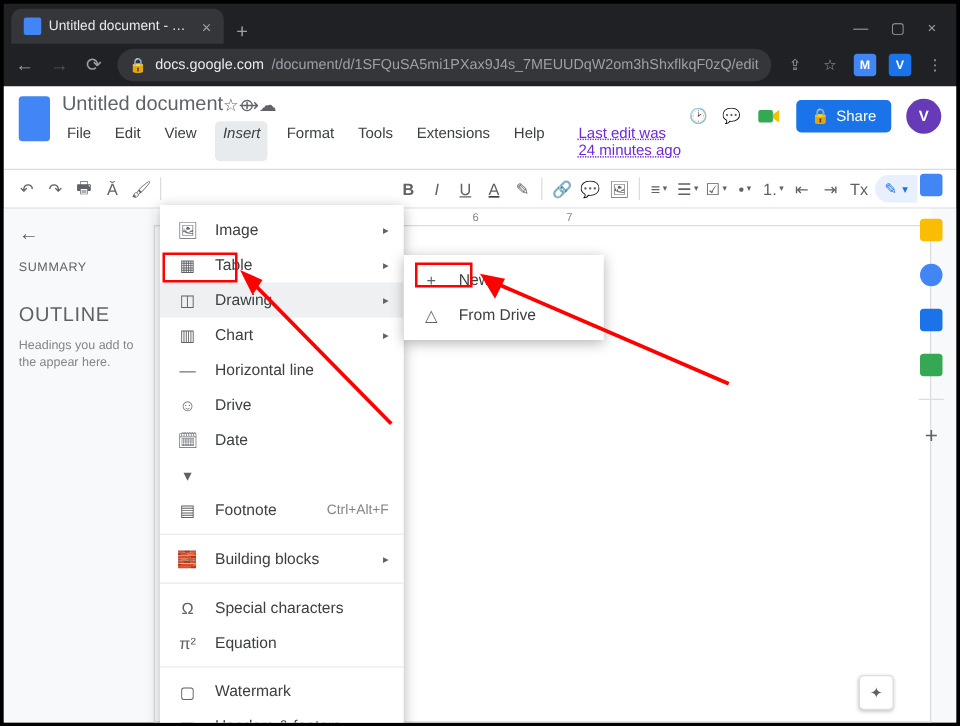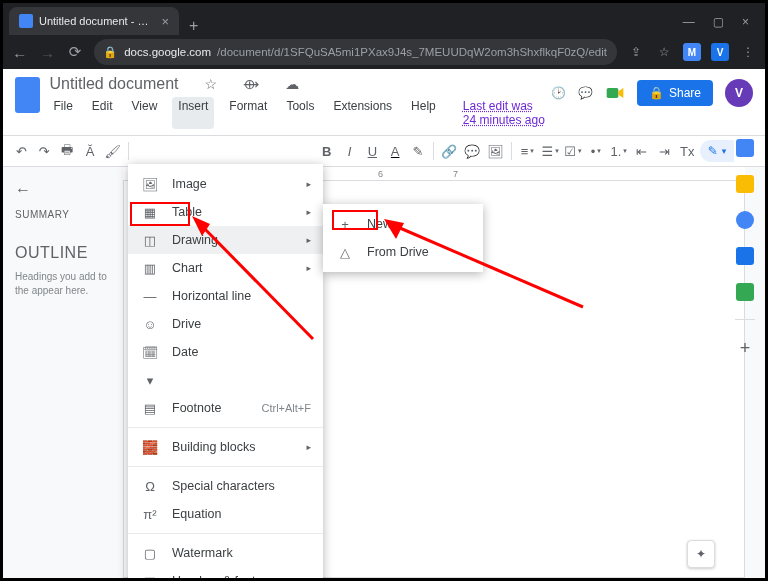--- a/index.html
+++ b/index.html
@@ -26,7 +26,7 @@
   .docs-header { display: flex; align-items: flex-start; padding: 6px 12px 0 12px; }
   .docs-logo { width: 28px; height: 36px; background:#4285f4; border-radius:3px; margin-top:2px;}
   .docs-titleblock { margin-left: 10px; }
-  .docs-title { font-size: 16px; color:#5f6368; display:flex; align-items:center; gap:26px; }
+  .docs-title { font-size: 16px; color:#5f6368; display:flex; align-items:center; gap:0; }
   .docs-title .icon { color:#5f6368; font-size:14px; }
   .docs-menu { display:flex; gap:11px; font-size:12px; color:#3c4043; margin-top:4px; }
   .docs-menu span.sel { background:#e8ebee; border-radius:4px; padding:2px 6px;}

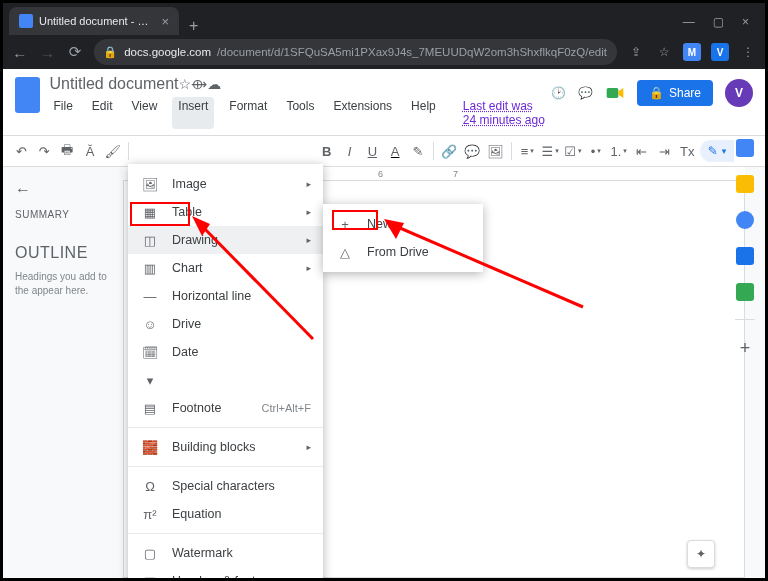--- a/index.html
+++ b/index.html
@@ -29,7 +29,7 @@
   .docs-title { font-size: 16px; color:#5f6368; display:flex; align-items:center; gap:0; }
   .docs-title .icon { color:#5f6368; font-size:14px; }
   .docs-menu { display:flex; gap:11px; font-size:12px; color:#3c4043; margin-top:4px; }
-  .docs-menu span.sel { background:#e8ebee; border-radius:4px; padding:2px 6px;}
+  .docs-menu span.sel { background:#e8ebee; border-radius:4px; padding:2px 6px;font-style:italic;}
   .docs-menu span { padding:2px 4px; }
   .docs-lastedit { color:#6d28d9; text-decoration: underline dotted; margin-left: 8px; }
   .docs-right { margin-left:auto; display:flex; align-items:center; gap:12px; margin-top:4px;}

